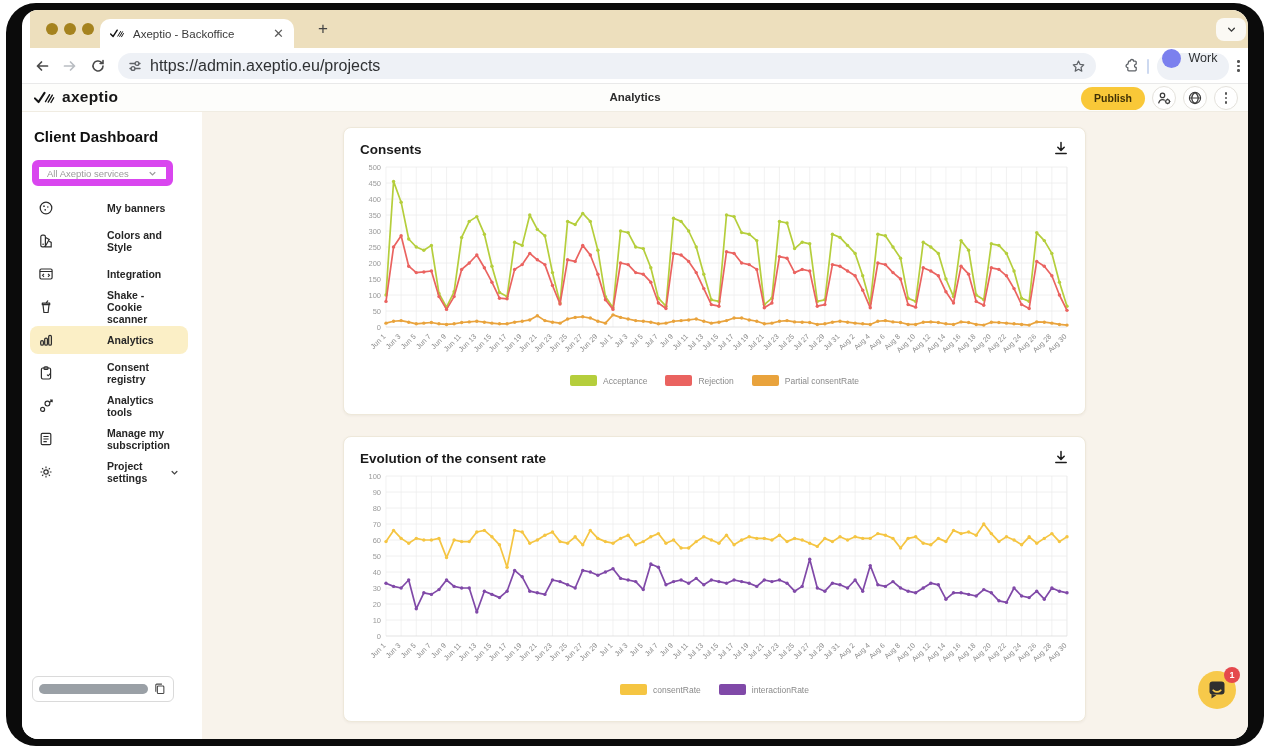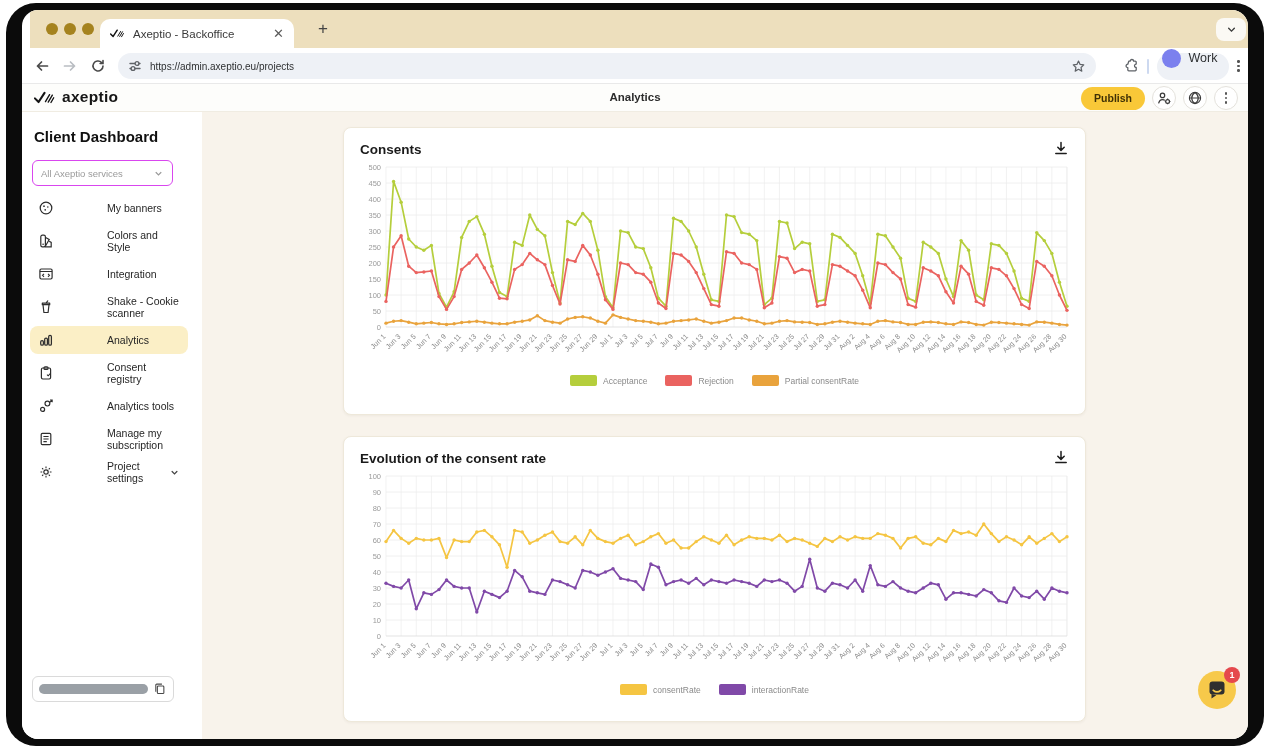--- a/index.html
+++ b/index.html
@@ -29,7 +29,7 @@
   .navbtn { position:absolute; top:10px; width:16px; height:16px; }
   .urlbar { position:absolute; left:96px; top:5px; width:978px; height:26px; background:#eef1f6;
     border-radius:13px; display:flex; align-items:center; padding:0 10px; gap:8px; }
-  .url-text { flex:1; font-size:10px; color:#2f3133; }
+  .url-text { flex:1; font-size:16px; color:#2f3133; }
   .toolbar-right { position:absolute; right:8px; top:4px; height:28px; display:flex; align-items:center; gap:8px; }
   .profile { height:27px; background:#eef1f6; border-radius:14px; display:flex; align-items:center;
     gap:7px; padding:0 12px 16px 5px; }

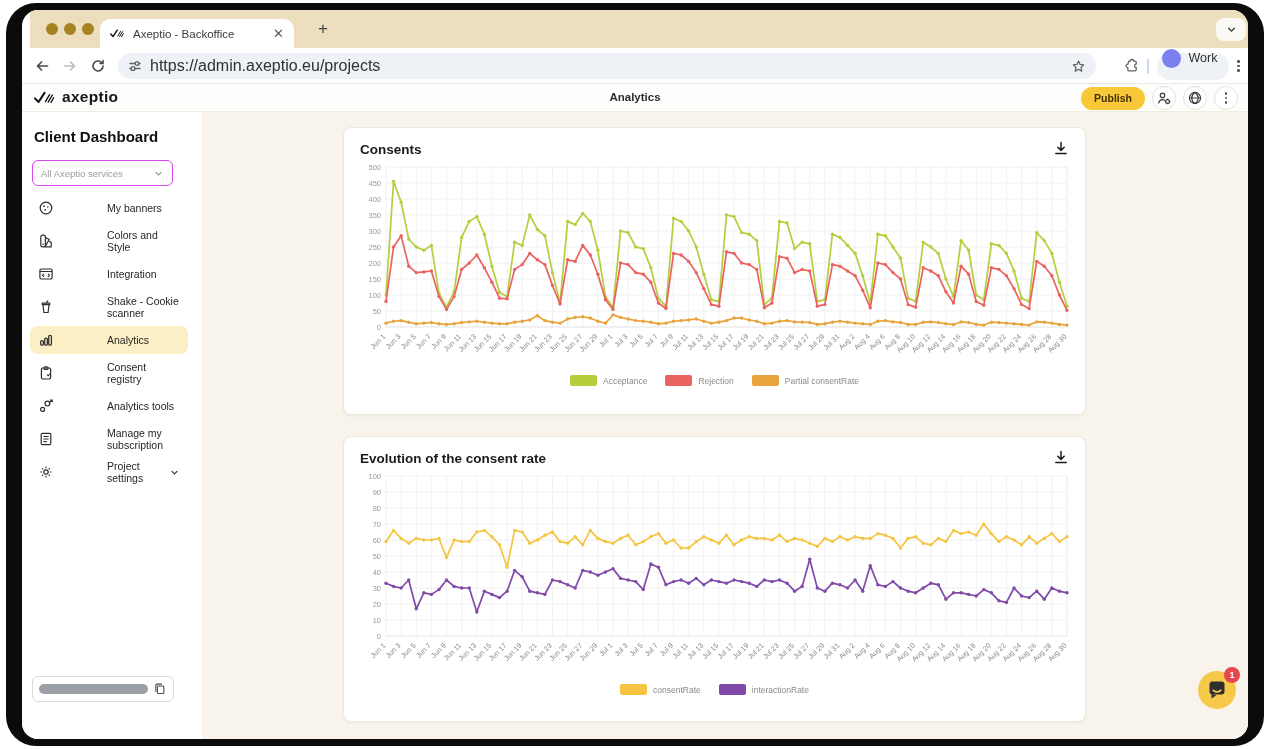--- a/index.html
+++ b/index.html
@@ -55,7 +55,7 @@
   
   .sidebar { position:absolute; left:0; top:102px; width:180px; bottom:0; background:#fff; }
   .sb-heading { position:absolute; left:12px; top:16px; font-size:15px; font-weight:800; color:#101010; }
-  .sb-select { position:absolute; left:10px; top:48px; width:141px; height:26px; border:1px solid #d946ef;
+  .sb-select { position:absolute; left:10px; top:48px; width:141px; height:26px; border:7px solid #d946ef;
     border-radius:6px; background:#fff; display:flex; align-items:center; padding:0 8px; gap:6px; }
   .sb-select span { flex:1; font-size:9.5px; color:#9a9a9a; }
   .sb-menu { position:absolute; left:8px; top:82px; width:158px; }

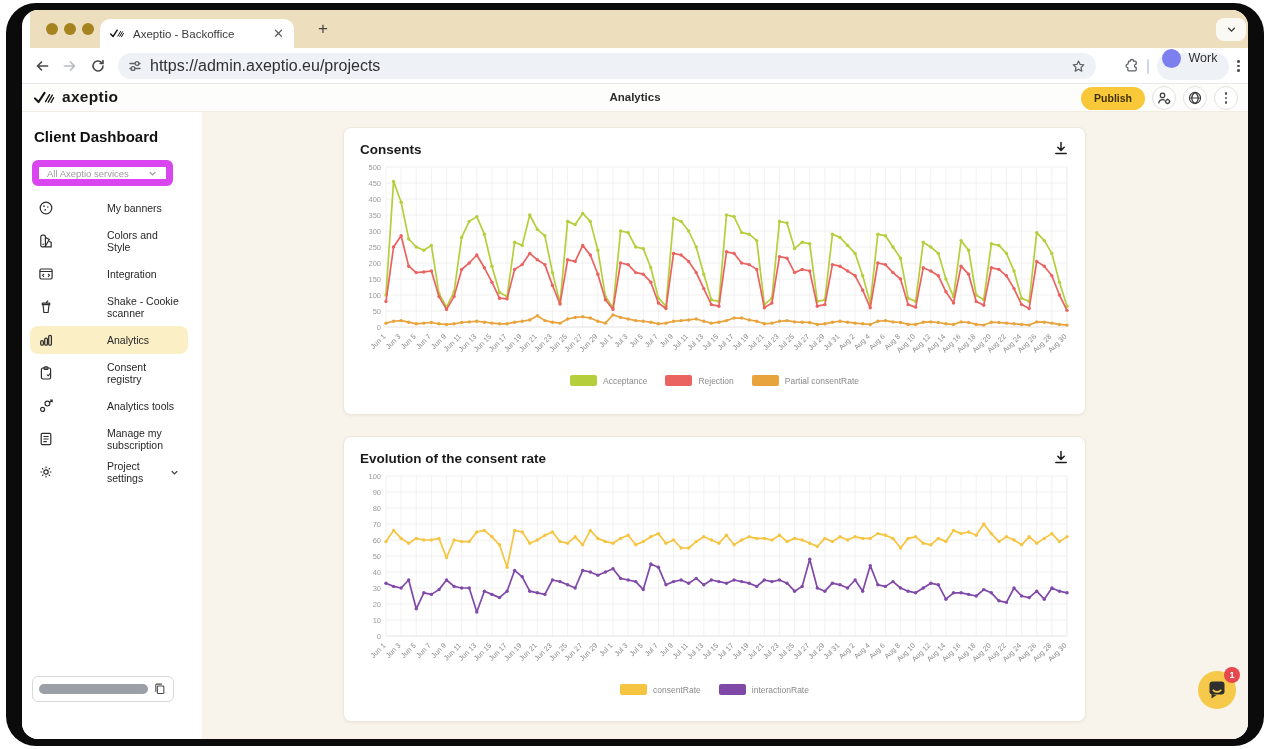--- a/index.html
+++ b/index.html
@@ -63,7 +63,7 @@
     padding:0 8px; border-radius:8px; }
   .sitem.active { background:#fbefc6; }
   .sicon { width:16px; height:16px; flex:0 0 16px; }
-  .slabel { font-size:10.5px; font-weight:400; color:#262626; flex:1;padding-left:44px; }
+  .slabel { font-size:10.5px; font-weight:700; color:#262626; flex:1;padding-left:44px; }
   .pid-label { position:absolute; left:12px; top:576px; font-size:10.5px; font-weight:700; color:#111; }
   .pid-box { position:absolute; left:10px; top:564px; width:142px; height:26px; border:1px solid #dadada;
     border-radius:6px; background:#fff; display:flex; align-items:center; padding:0 6px; gap:5px; }

